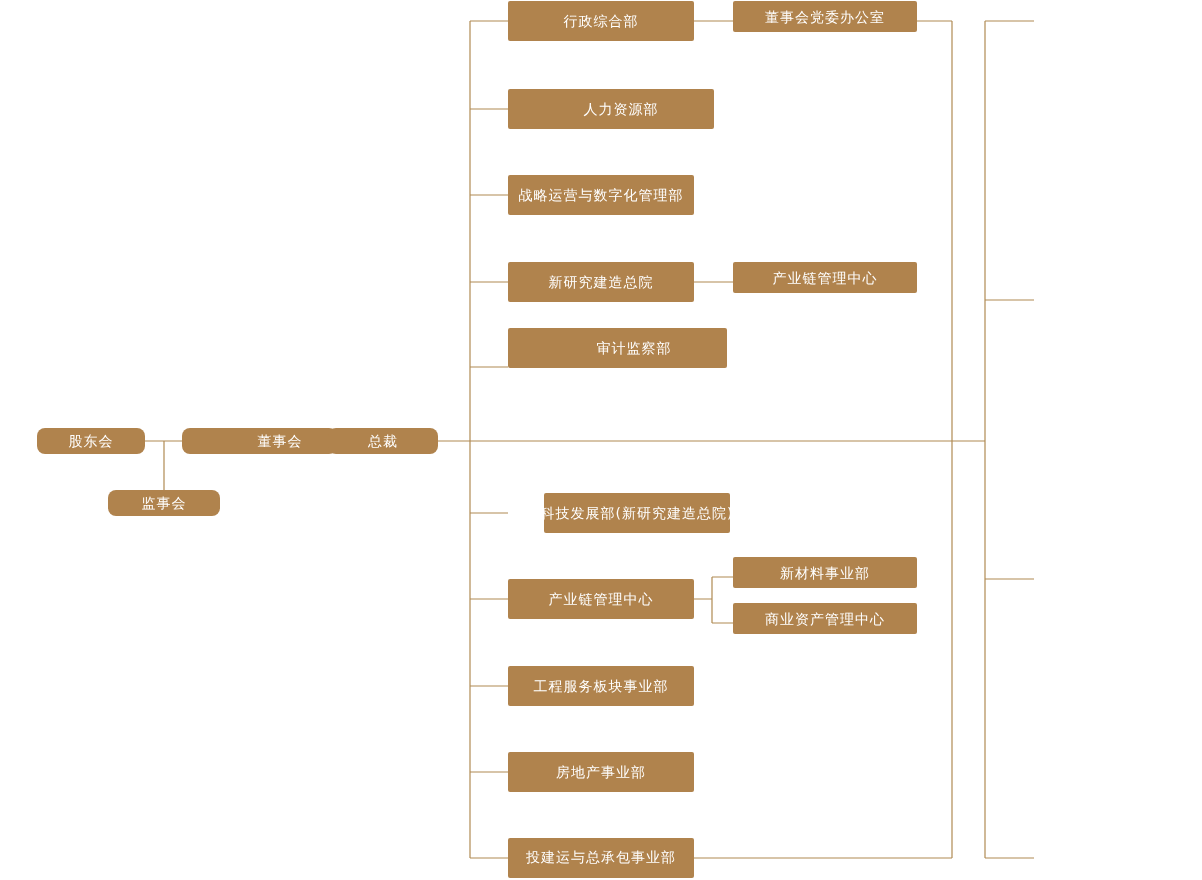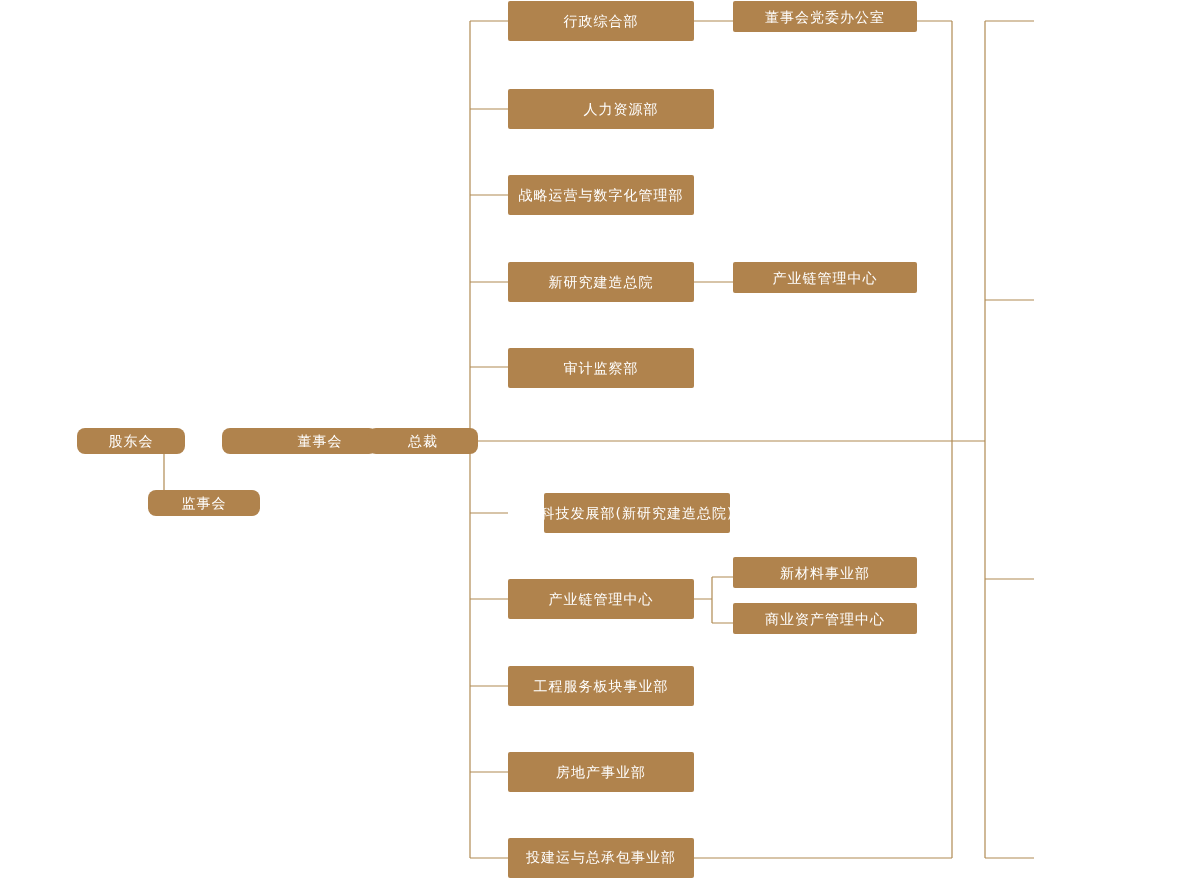--- a/index.html
+++ b/index.html
@@ -51,7 +51,7 @@
   .n-dept-1 { top: 89px; padding-left: 20px; }
   .n-dept-2 { top: 175px; }
   .n-dept-3 { top: 262px; }
-  .n-dept-4 { top: 348px; }
+  .n-dept-4 { top: 328px; padding-left: 33px; }
   .n-dept-5 { top: 493px; margin-left: 36px; }
   .n-dept-6 { top: 579px; }
   .n-dept-7 { top: 666px; }

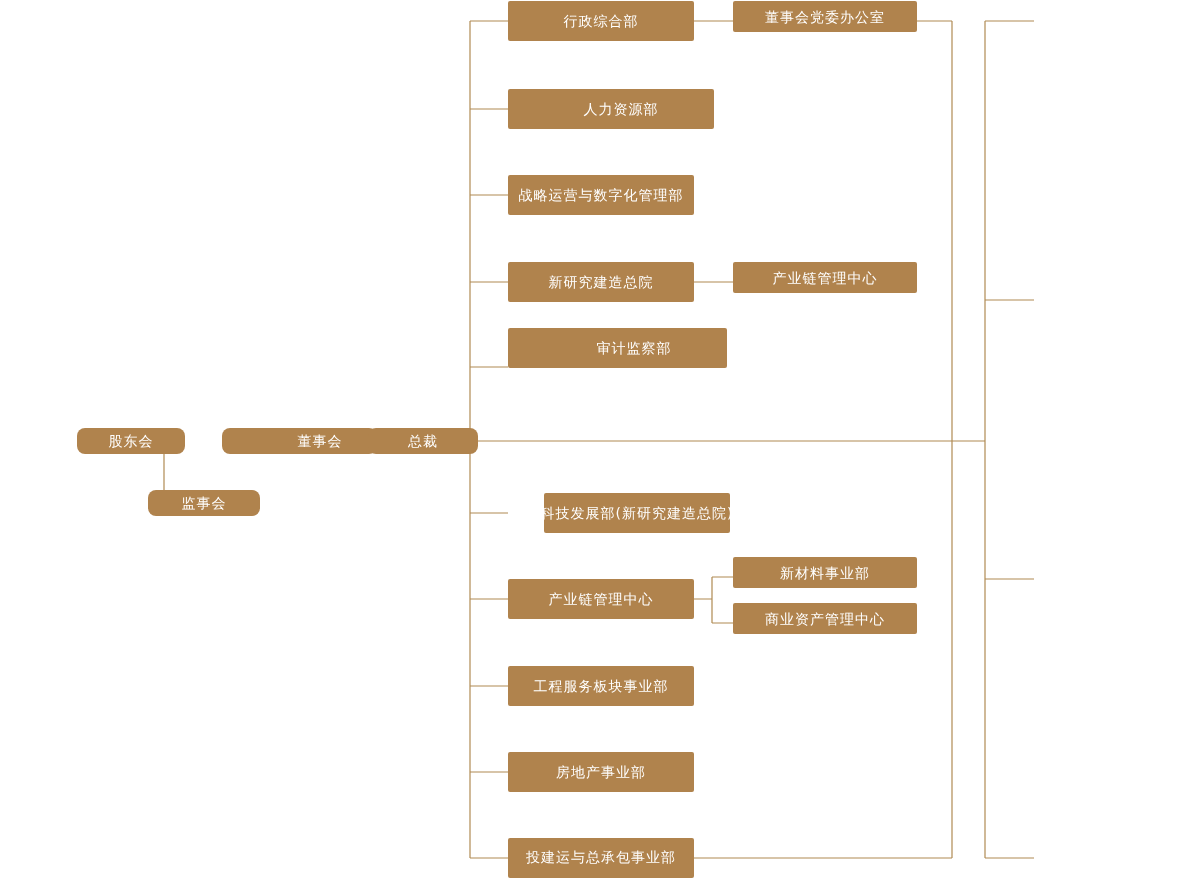--- a/index.html
+++ b/index.html
@@ -36,7 +36,7 @@
     letter-spacing: 1px;
   }
   
-  .node.small { height: 26px; border-radius: 8px; margin-left: 40px; }
+  .node.small { height: 26px; border-radius: 8px; }
   
   .node.dept { width: 186px; height: 40px; left: 508px; }
   .node.office { width: 184px; height: 31px; left: 733px; }

